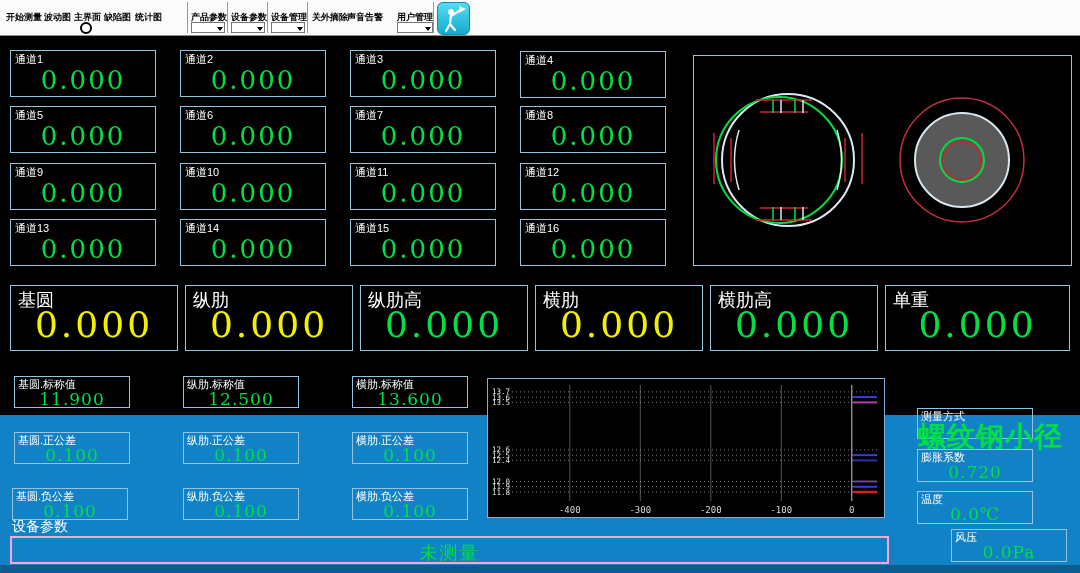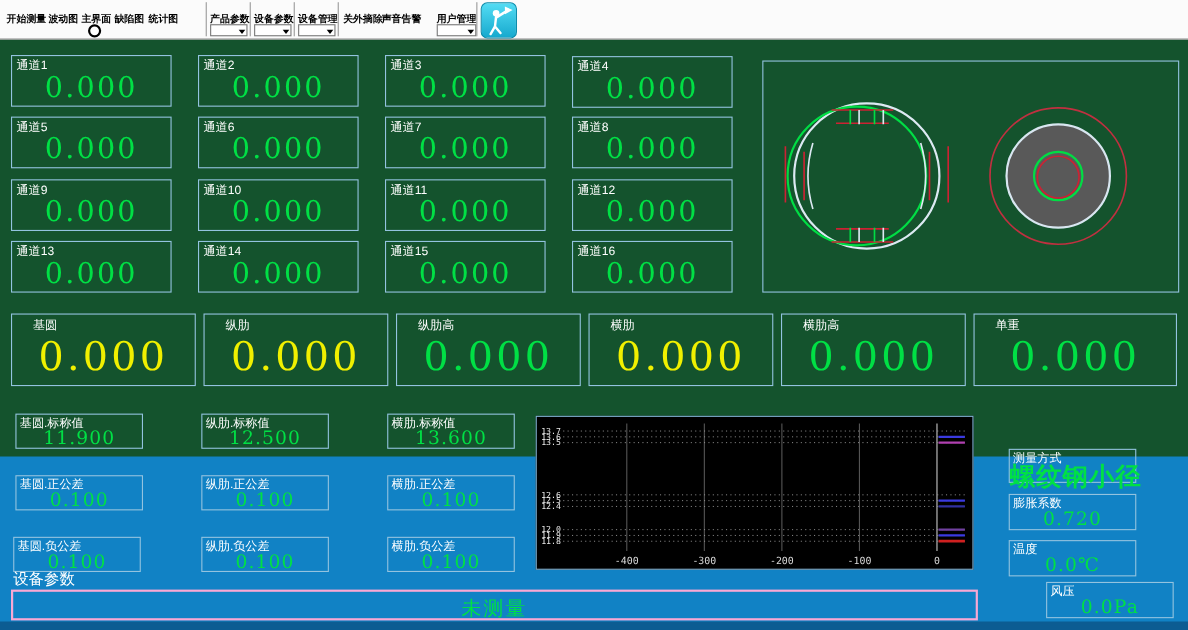--- a/index.html
+++ b/index.html
@@ -18,7 +18,7 @@
   .icon-btn{position:absolute;left:437px;top:2px;width:31px;height:31px;border-radius:6px;
     background:linear-gradient(180deg,#53dcf4 0%,#17a9ce 100%);border:1px solid #0d8cab;}
   
-  .main{position:absolute;left:0;top:35px;width:1080px;height:380px;background:#14532d;}
+  .main{position:absolute;left:0;top:35px;width:1080px;height:380px;background:#000000;}
   .bottom-strip{position:absolute;left:0;top:530px;width:1080px;height:8px;background:#0c5c92;}
   .box{position:absolute;border:1px solid #93c3df;box-sizing:border-box;}
   .num{font-family:"DejaVu Serif","Liberation Serif",serif;}

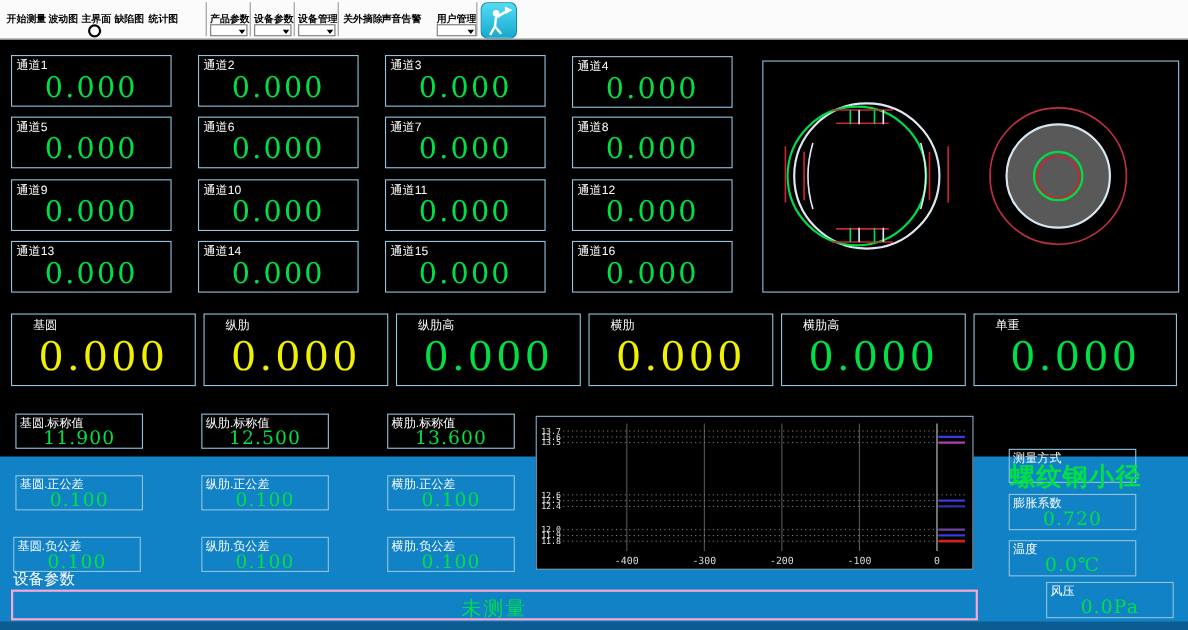--- a/index.html
+++ b/index.html
@@ -28,7 +28,7 @@
   .ch-value{position:absolute;left:0;right:0;top:14px;text-align:center;font-size:26px;color:#00e045;letter-spacing:2px;}
   
   .meas{width:168px;height:66px;}
-  .meas-label{position:absolute;left:19px;top:2px;font-size:11px;color:#fff;text-align:right;}
+  .meas-label{position:absolute;left:7px;top:2px;font-size:18px;color:#fff;text-align:right;}
   .meas-value{position:absolute;left:0;right:0;top:18px;text-align:center;font-size:36px;letter-spacing:3px;}
   
   .param{width:116px;height:32px;}

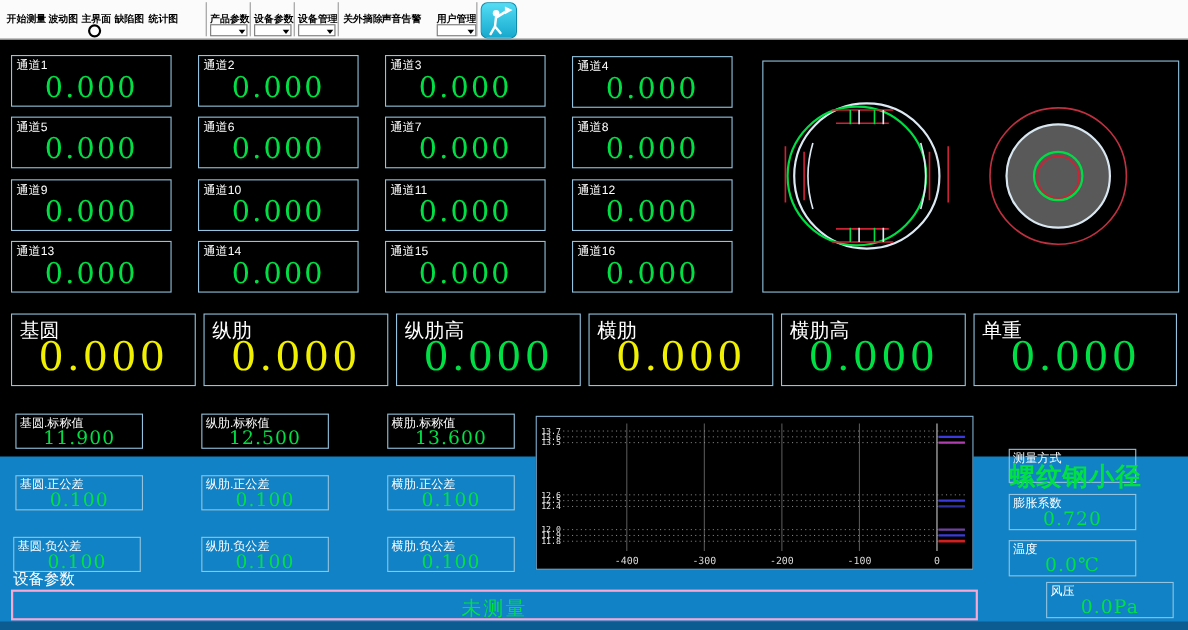--- a/index.html
+++ b/index.html
@@ -34,7 +34,7 @@
   .param{width:116px;height:32px;}
   .param-label{position:absolute;left:3px;top:0px;font-size:11px;color:#fff;white-space:nowrap;}
   .param-value{position:absolute;left:0;right:0;top:12px;text-align:center;font-size:17px;color:#00e045;letter-spacing:1px;}
-  .param-value.big{font-size:23px;font-weight:bold;top:9px;white-space:nowrap;overflow:visible;}
+  .param-value.big{font-size:28px;font-weight:bold;top:9px;white-space:nowrap;overflow:visible;}
   
   #trend-chart{position:absolute;left:487px;top:343px;width:398px;height:140px;background:#000;border:1px solid #7fb0d0;box-sizing:border-box;}
   

